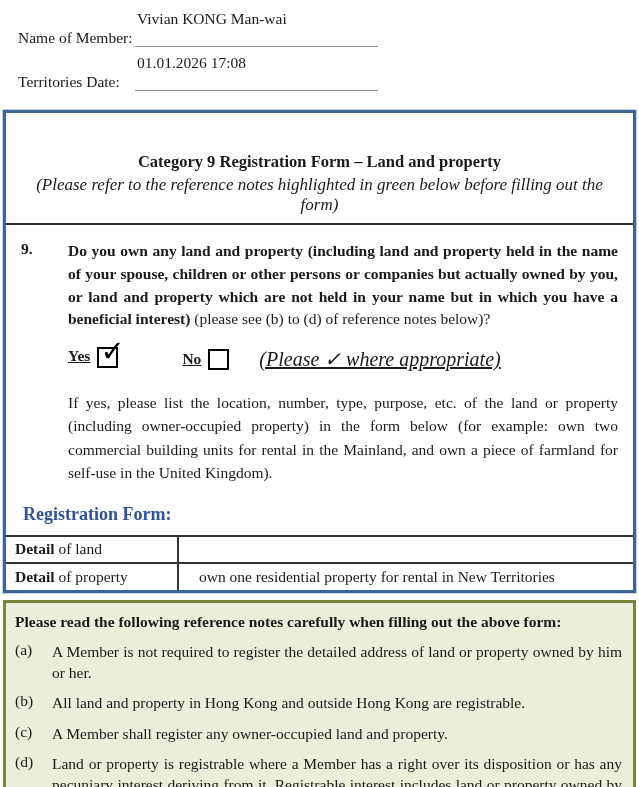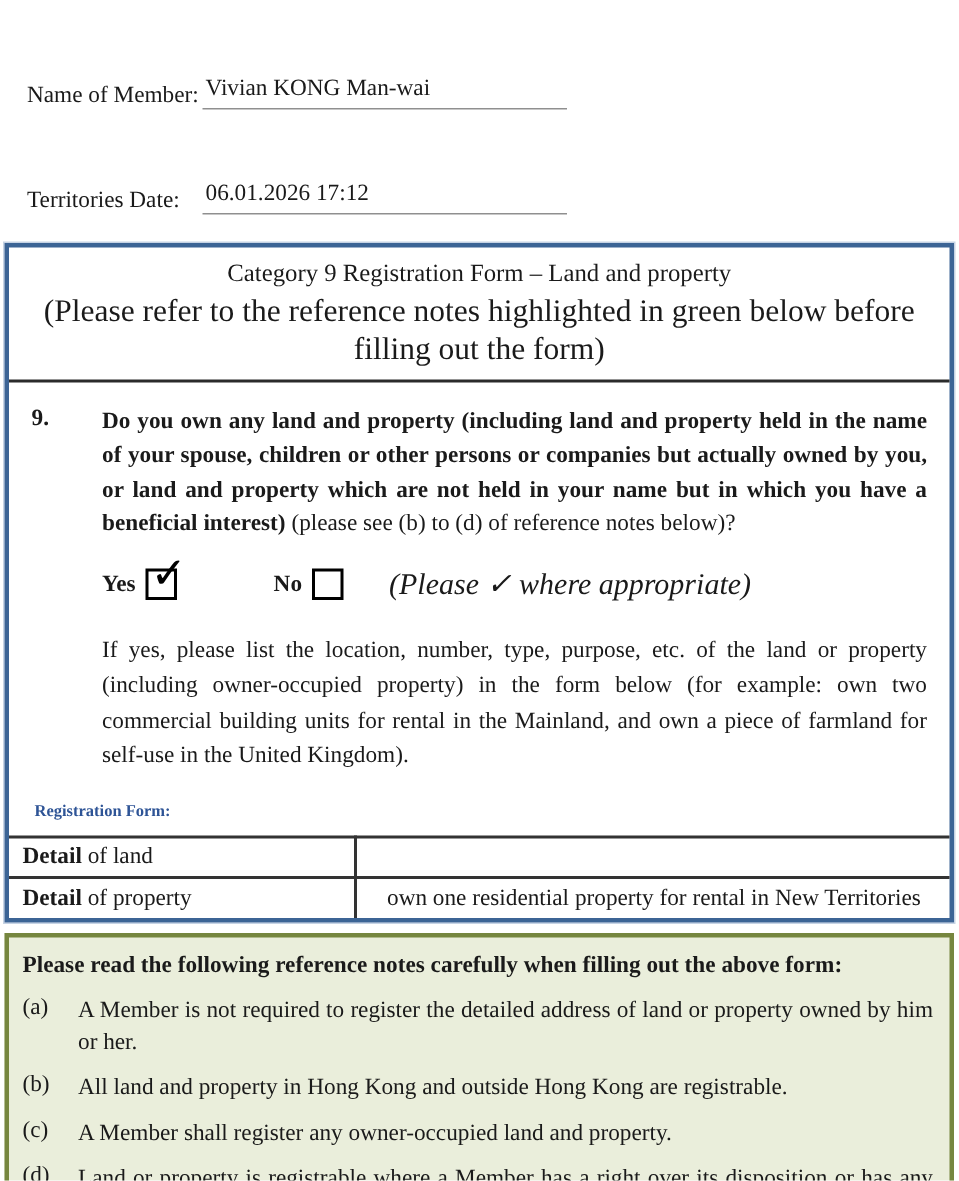--- a/index.html
+++ b/index.html
@@ -19,9 +19,8 @@
   .field-value {
     width: 243px;
     border-bottom: 1.5px solid #8f8f8f;
-    padding: 0 4px 4px 2px;
+    padding: 0 4px 18px 2px;
     min-height: 20px;
-    margin-top: 40px;
   }
 
   

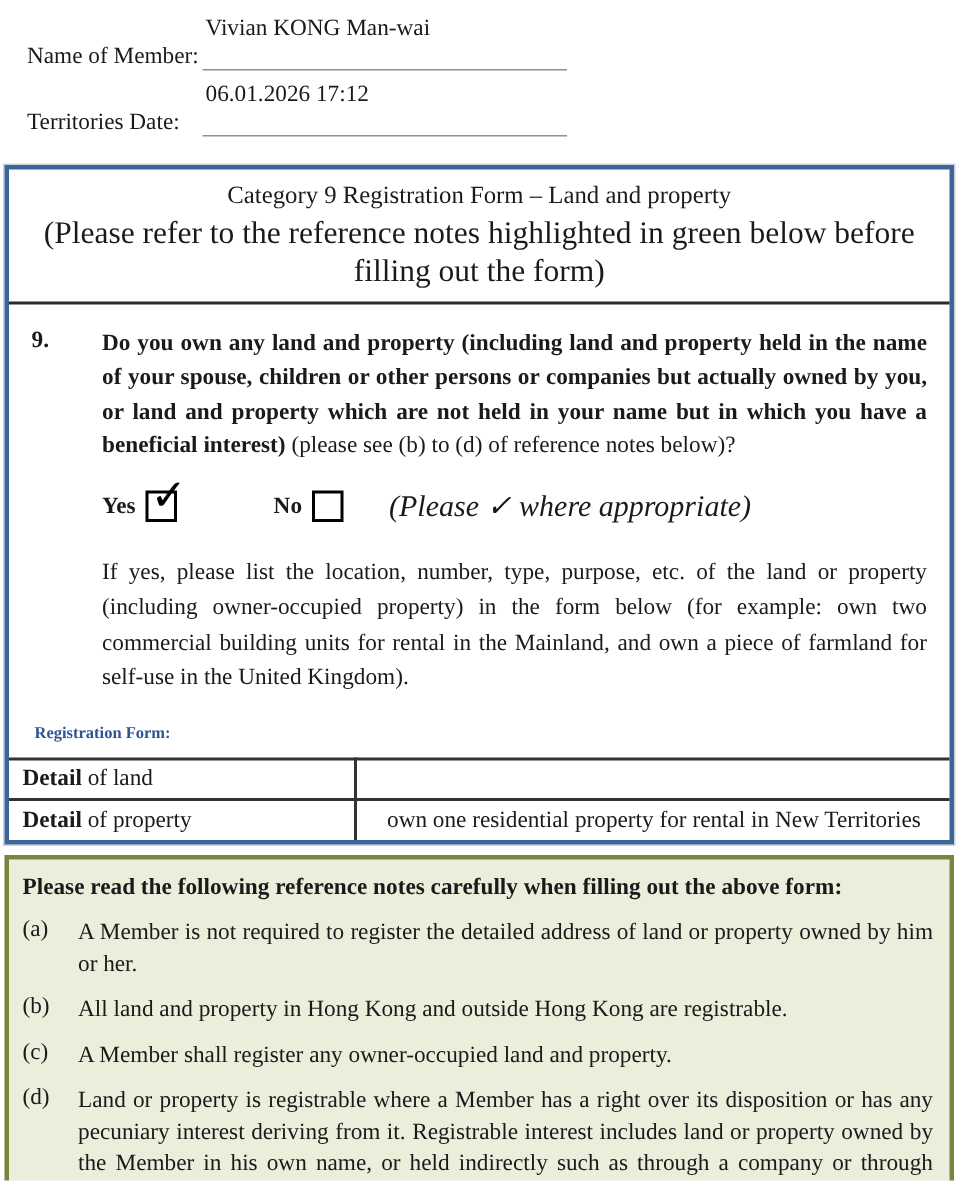--- a/index.html
+++ b/index.html
@@ -113,7 +113,7 @@
   </div>
   <div class="field-row">
     <div class="field-label">Territories Date:</div>
-    <div class="field-value">06.01.2026 17:12</div>
+    <div class="field-value">01.01.2026 17:08</div>
   </div>
 </div>
 

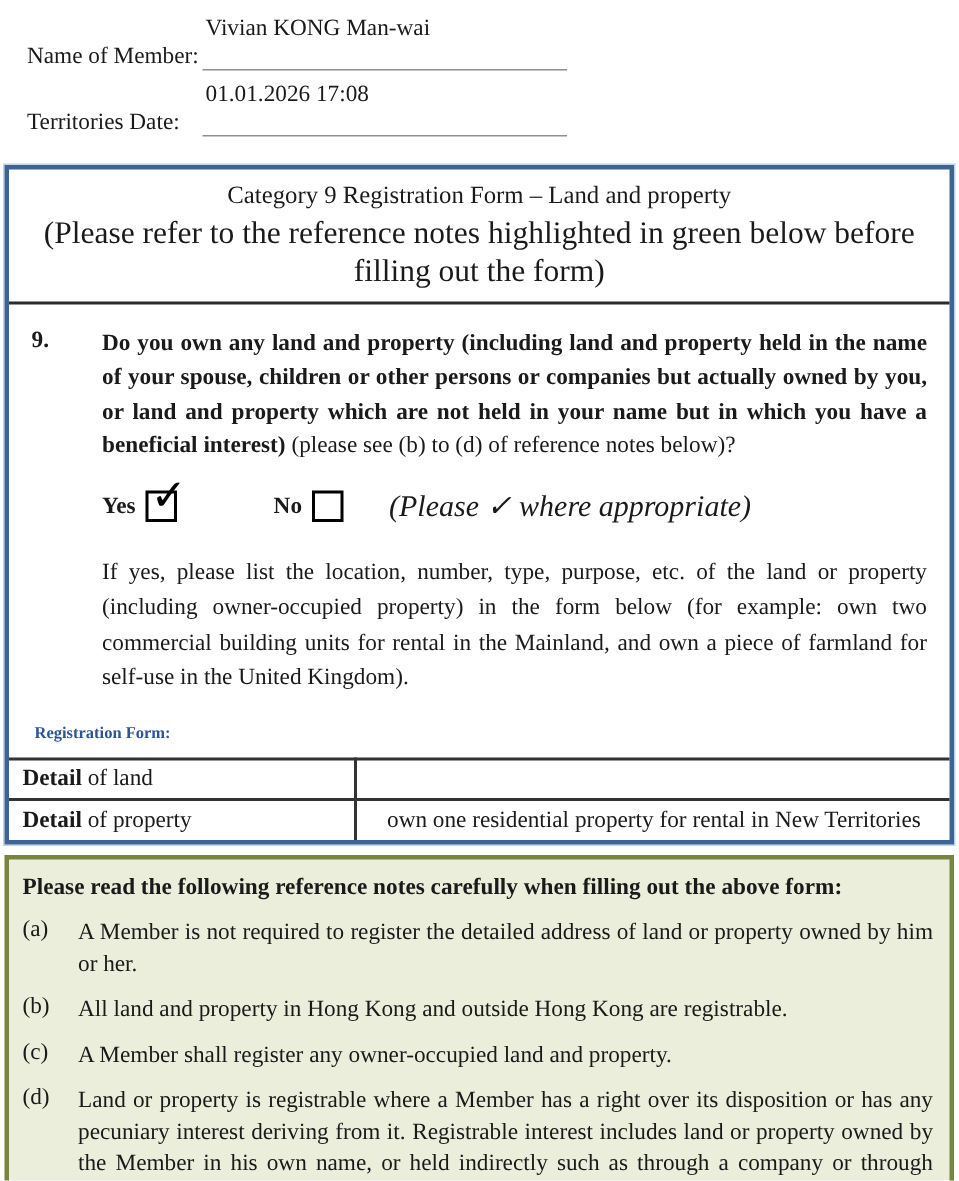--- a/index.html
+++ b/index.html
@@ -35,7 +35,7 @@
     padding: 7px 10px 8px 10px;
     border-bottom: 2px solid #2b2b2b;
   }
-  .form-title { font-weight: normal; font-size: 16.5px; }
+  .form-title { font-weight: bold; font-size: 16.5px; margin-top: 32px; }
   .form-subtitle { font-size: 21px; margin-top: 3px; }
 
   .form-body { padding: 15px 15px 0 15px; }

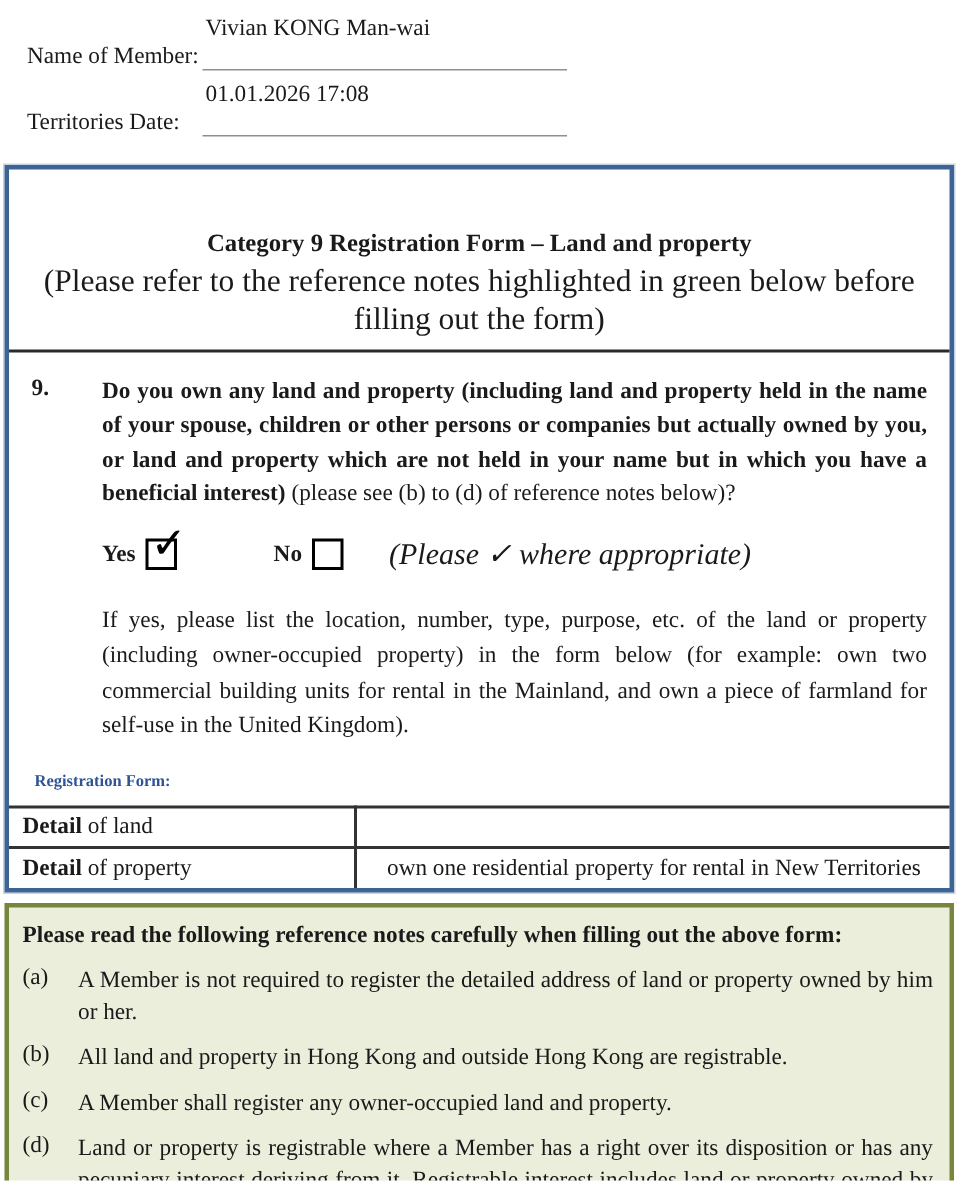--- a/index.html
+++ b/index.html
@@ -36,7 +36,7 @@
     border-bottom: 2px solid #2b2b2b;
   }
   .form-title { font-weight: bold; font-size: 16.5px; margin-top: 32px; }
-  .form-subtitle { font-size: 21px; margin-top: 3px; }
+  .form-subtitle { font-style: italic; font-size: 17px; margin-top: 3px; }
 
   .form-body { padding: 15px 15px 0 15px; }
 

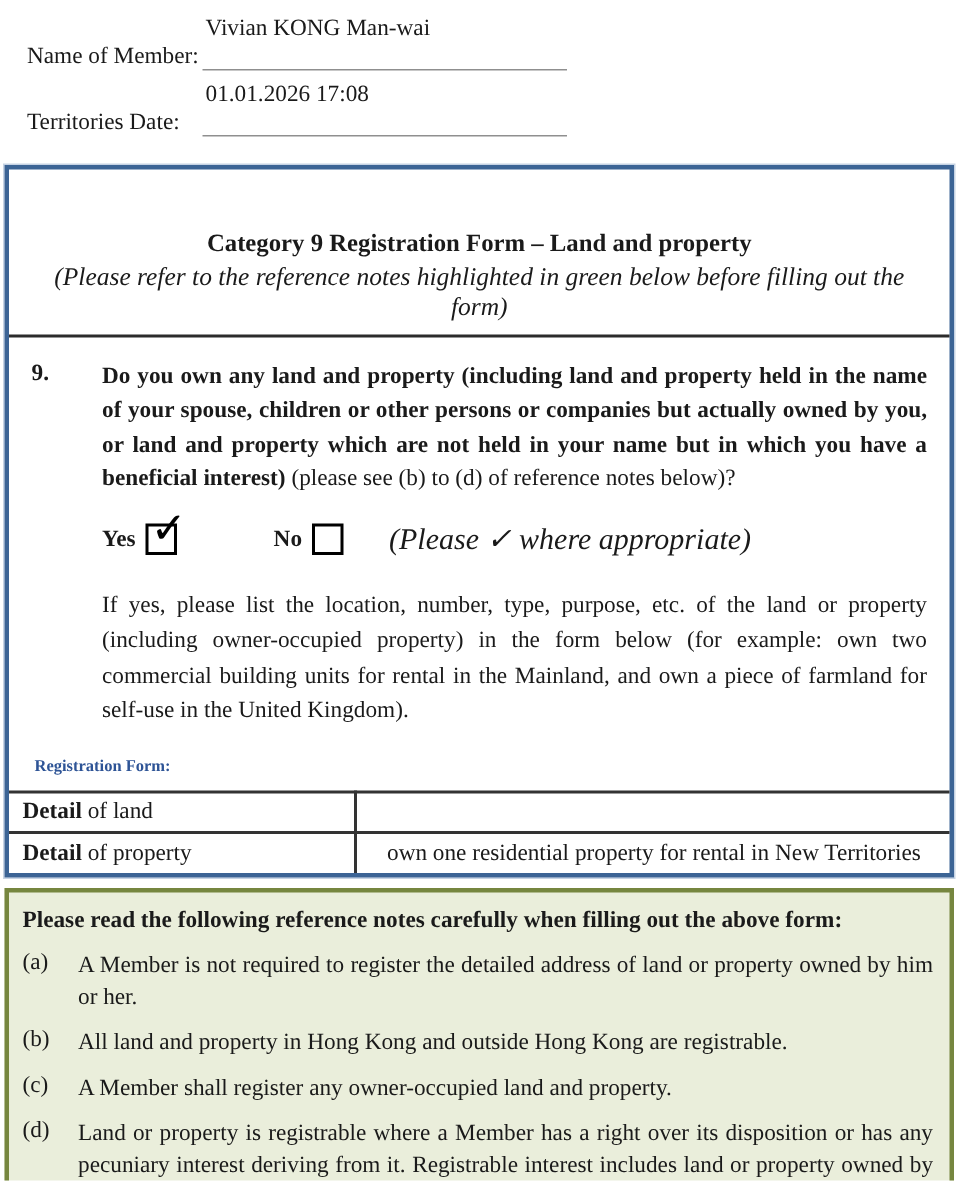--- a/index.html
+++ b/index.html
@@ -48,7 +48,7 @@
   .answer-row {
     margin: 16px 0 20px 47px;
     display: flex;
-    align-items: center;
+    text-decoration: underline;
   }
   .answer-label { font-weight: bold; }
   .checkbox {

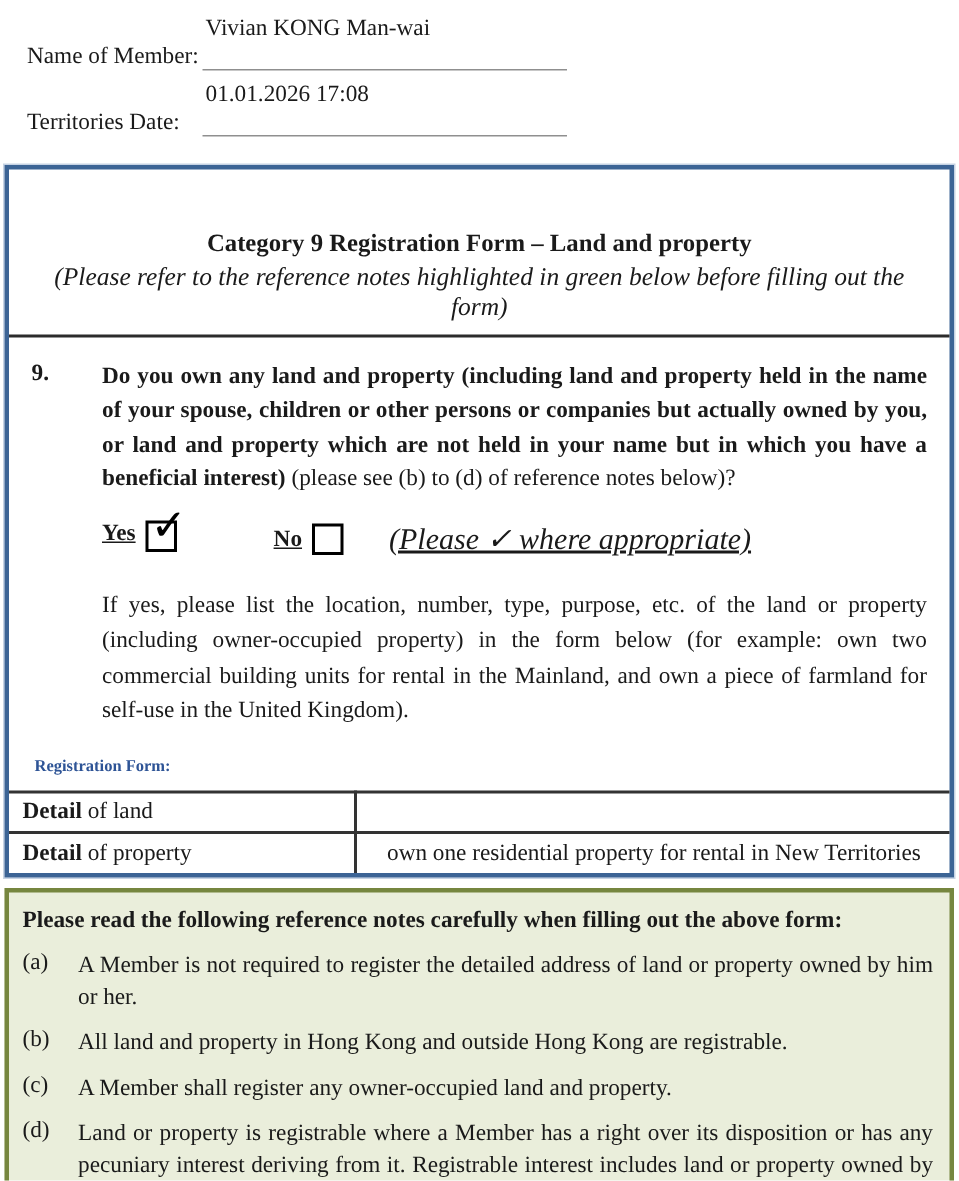--- a/index.html
+++ b/index.html
@@ -75,7 +75,7 @@
     margin: 20px 0 10px 2px;
     color: #2e5496;
     font-weight: bold;
-    font-size: 11px;
+    font-size: 18px;
   }
 
   .reg-table { width: 100%; border-collapse: collapse; border-top: 2px solid #333; }

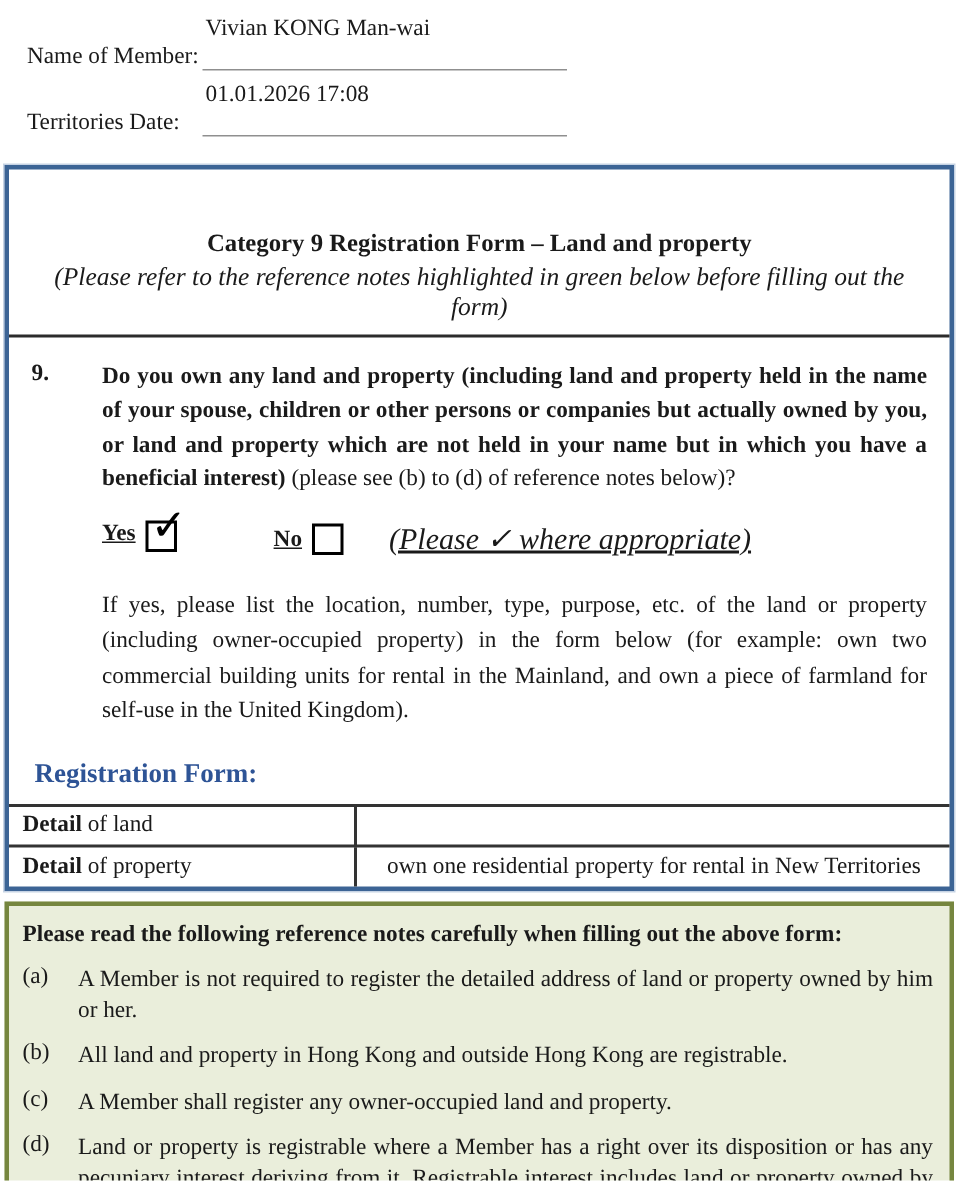--- a/index.html
+++ b/index.html
@@ -85,7 +85,7 @@
     height: 27px;
     vertical-align: middle;
   }
-  .reg-table td:first-child { border-left: none; width: 231px; }
+  .reg-table td:first-child { border-left: none; width: 172px; }
   .reg-table td:last-child { border-right: none; padding-left: 20px; }
   .reg-table tr:last-child td { border-bottom: none; }
   .cell-bold { font-weight: bold; }

